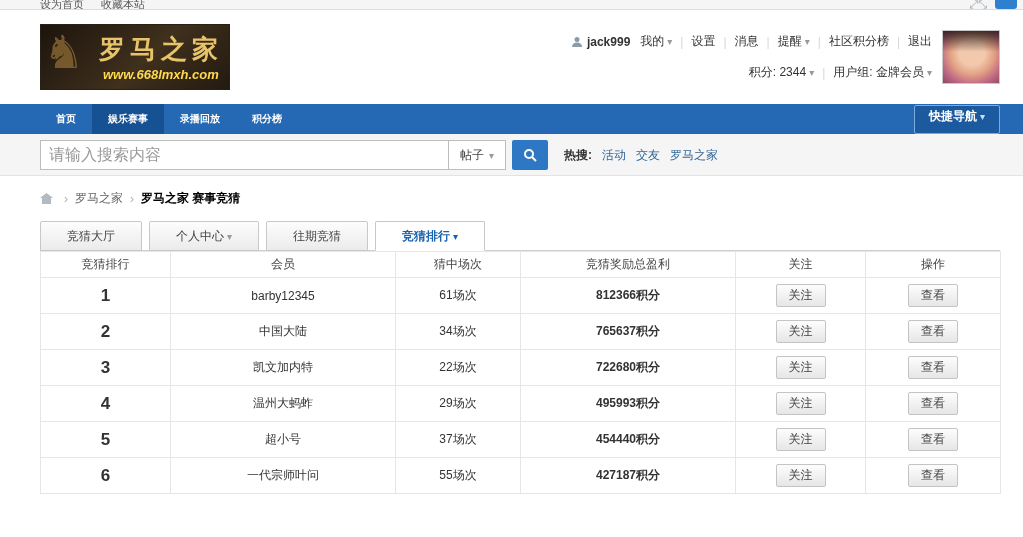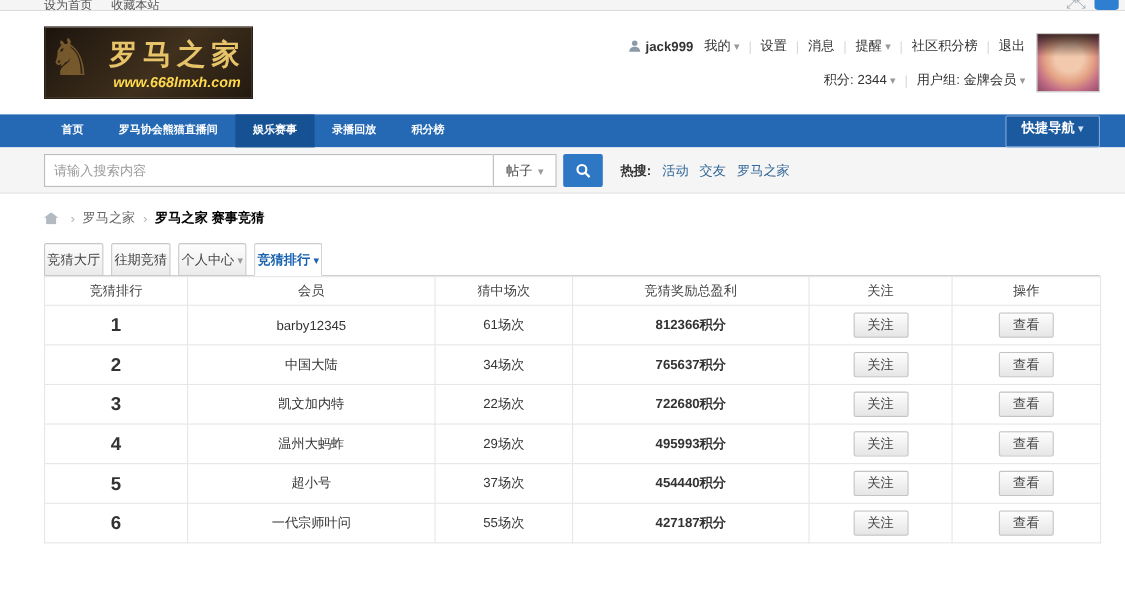--- a/index.html
+++ b/index.html
@@ -168,7 +168,6 @@
 <div class="nav">
   <div class="wrap">
     <a class="item">首页</a>
-    <a class="item">罗马协会熊猫直播间</a>
     <a class="item active">娱乐赛事</a>
     <a class="item">录播回放</a>
     <a class="item">积分榜</a>

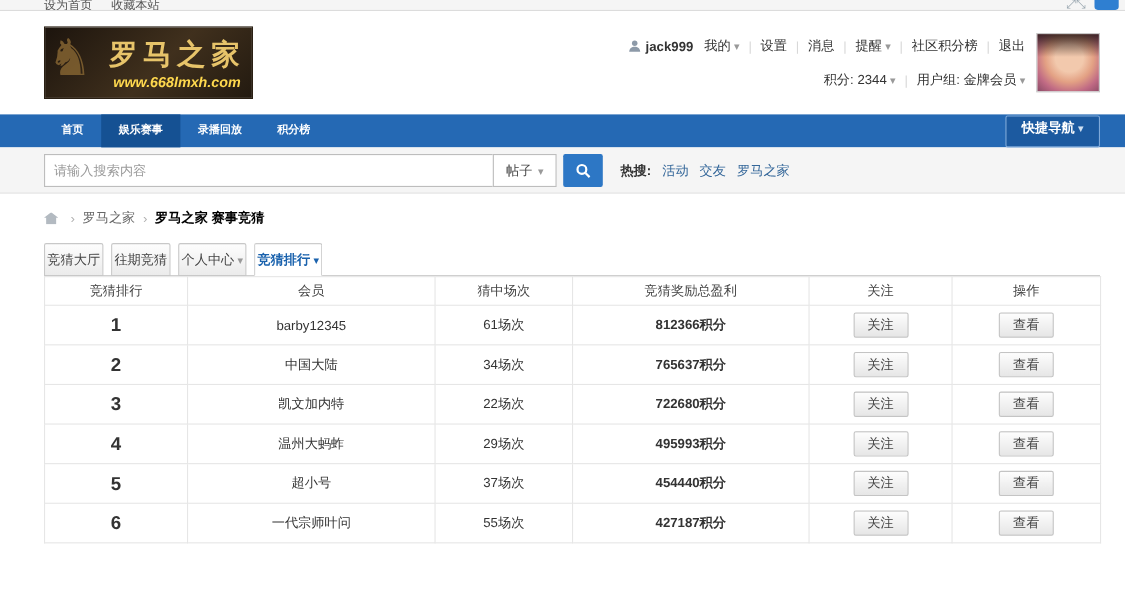--- a/index.html
+++ b/index.html
@@ -53,7 +53,7 @@
   .searchbar .wrap { display:flex; align-items:center; height:42px; }
   .sbox { display:flex; align-items:stretch; height:30px; }
   .sinput { width:408px; height:30px; border:1px solid #bdbdbd; border-right:none; background:#fff;
-    padding:0 8px; font-size:12px; color:#333; outline:none; }
+    padding:0 8px; font-size:16px; color:#333; outline:none; }
   .sinput::placeholder { color:#9a9a9a; }
   .scat { width:58px; border:1px solid #bdbdbd; background:#fff; display:flex; align-items:center;
     justify-content:center; gap:2px; color:#444; cursor:pointer; }

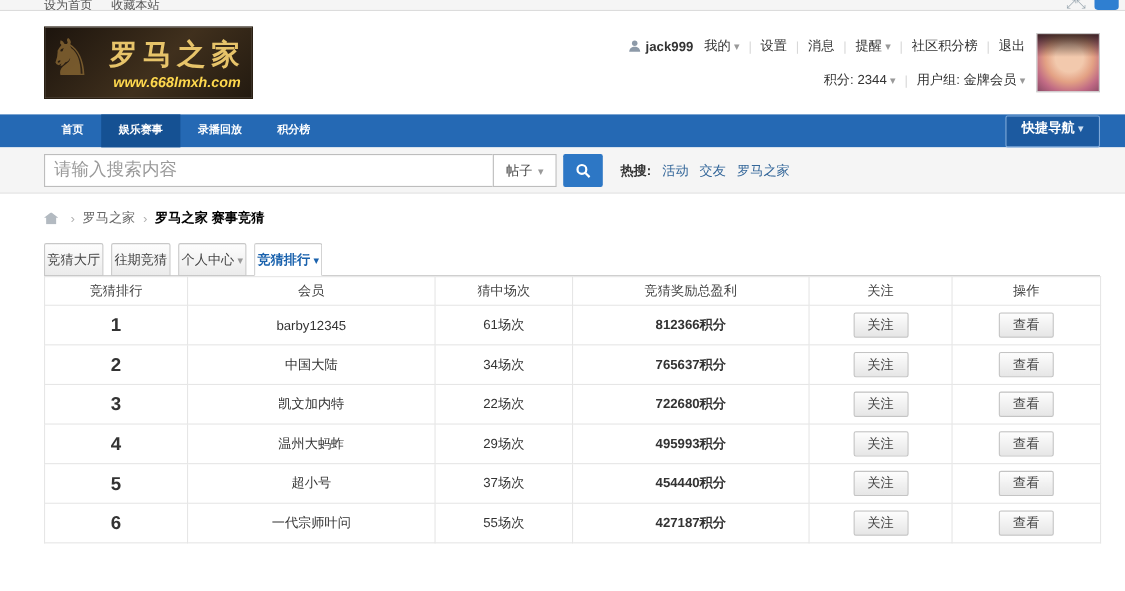--- a/index.html
+++ b/index.html
@@ -73,7 +73,7 @@
 
   
   .tabs { display:flex; gap:7px; border-bottom:1px solid #cfcfcf; height:31px; align-items:flex-end; }
-  .tab { height:30px; line-height:28px; padding:0 2px; border:1px solid #c8c8c8; border-radius:2px 2px 0 0;
+  .tab { height:30px; line-height:28px; padding:0 26px; border:1px solid #c8c8c8; border-radius:2px 2px 0 0;
     background:linear-gradient(#fdfdfd,#ebebeb); color:#444; margin-bottom:-1px; cursor:pointer; white-space:nowrap; }
   .tab .caret::after { color:#999; }
   .tab.active { background:#fff; color:#1a62ad; font-weight:bold; border-bottom-color:#fff; }

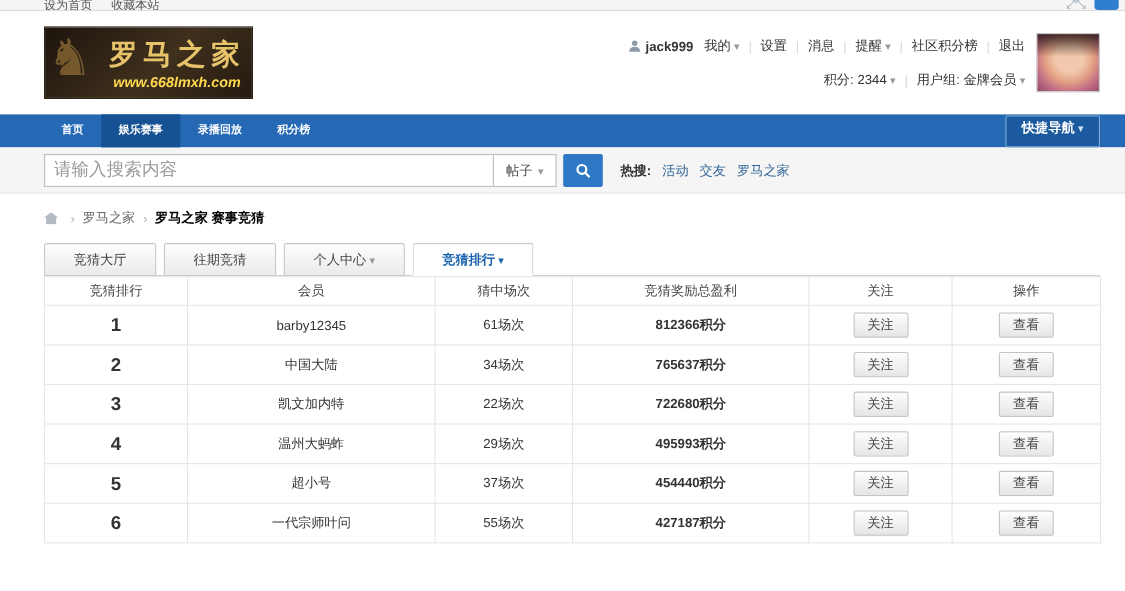--- a/index.html
+++ b/index.html
@@ -212,8 +212,8 @@
 
   <div class="tabs">
     <div class="tab"><span>竞猜大厅</span></div>
+    <div class="tab"><span>个人中心</span><span class="caret"></span></div>
     <div class="tab"><span>往期竞猜</span></div>
-    <div class="tab"><span>个人中心</span><span class="caret"></span></div>
     <div class="tab active"><span>竞猜排行</span><span class="caret"></span></div>
   </div>
 

